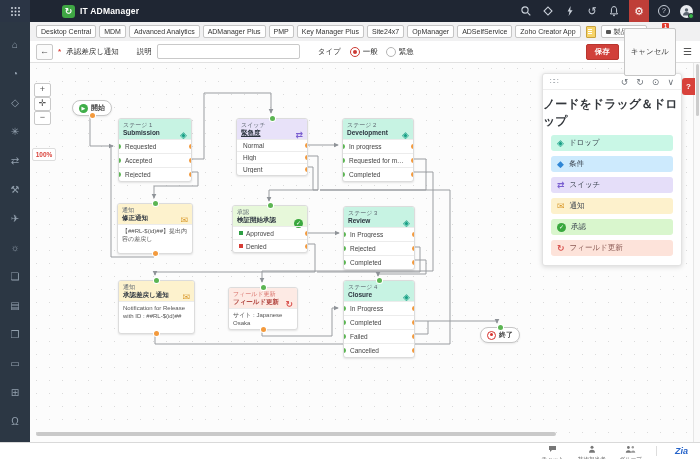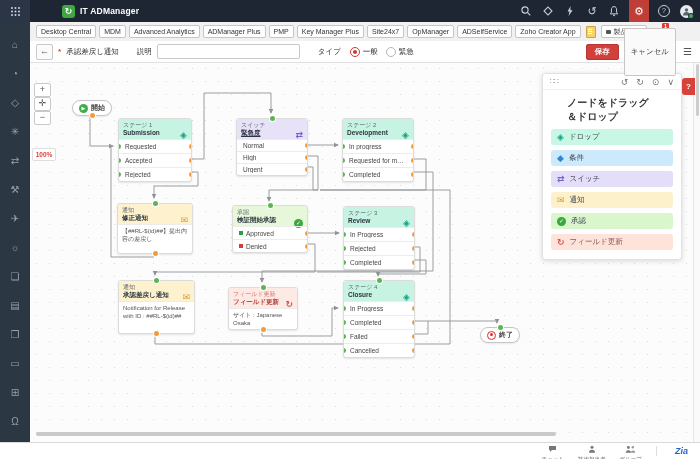--- a/index.html
+++ b/index.html
@@ -89,7 +89,7 @@
   .phead{display:flex;align-items:center;height:15px;padding:0 7px;border-bottom:1px solid #eee;color:#8a8f96;}
   .phandle{font-size:8px;letter-spacing:-1px;color:#9aa0a6;}
   .picons{margin-left:auto;display:flex;gap:8px;font-size:9px;color:#6d737a;}
-  .ptitle{font-size:10px;font-weight:bold;color:#33373c;padding:6px 24px 5px;}
+  .ptitle{font-size:12px;font-weight:bold;color:#33373c;padding:6px 0 5px;}
   .pitem{display:flex;align-items:center;height:16px;margin:0 8px 5px;border-radius:3px;padding:0 6px;font-size:7.5px;color:#3c4450;gap:5px;}
   .pitem.stage{background:#c9f7e6;}
   .pitem.condition{background:#cdeafd;}

